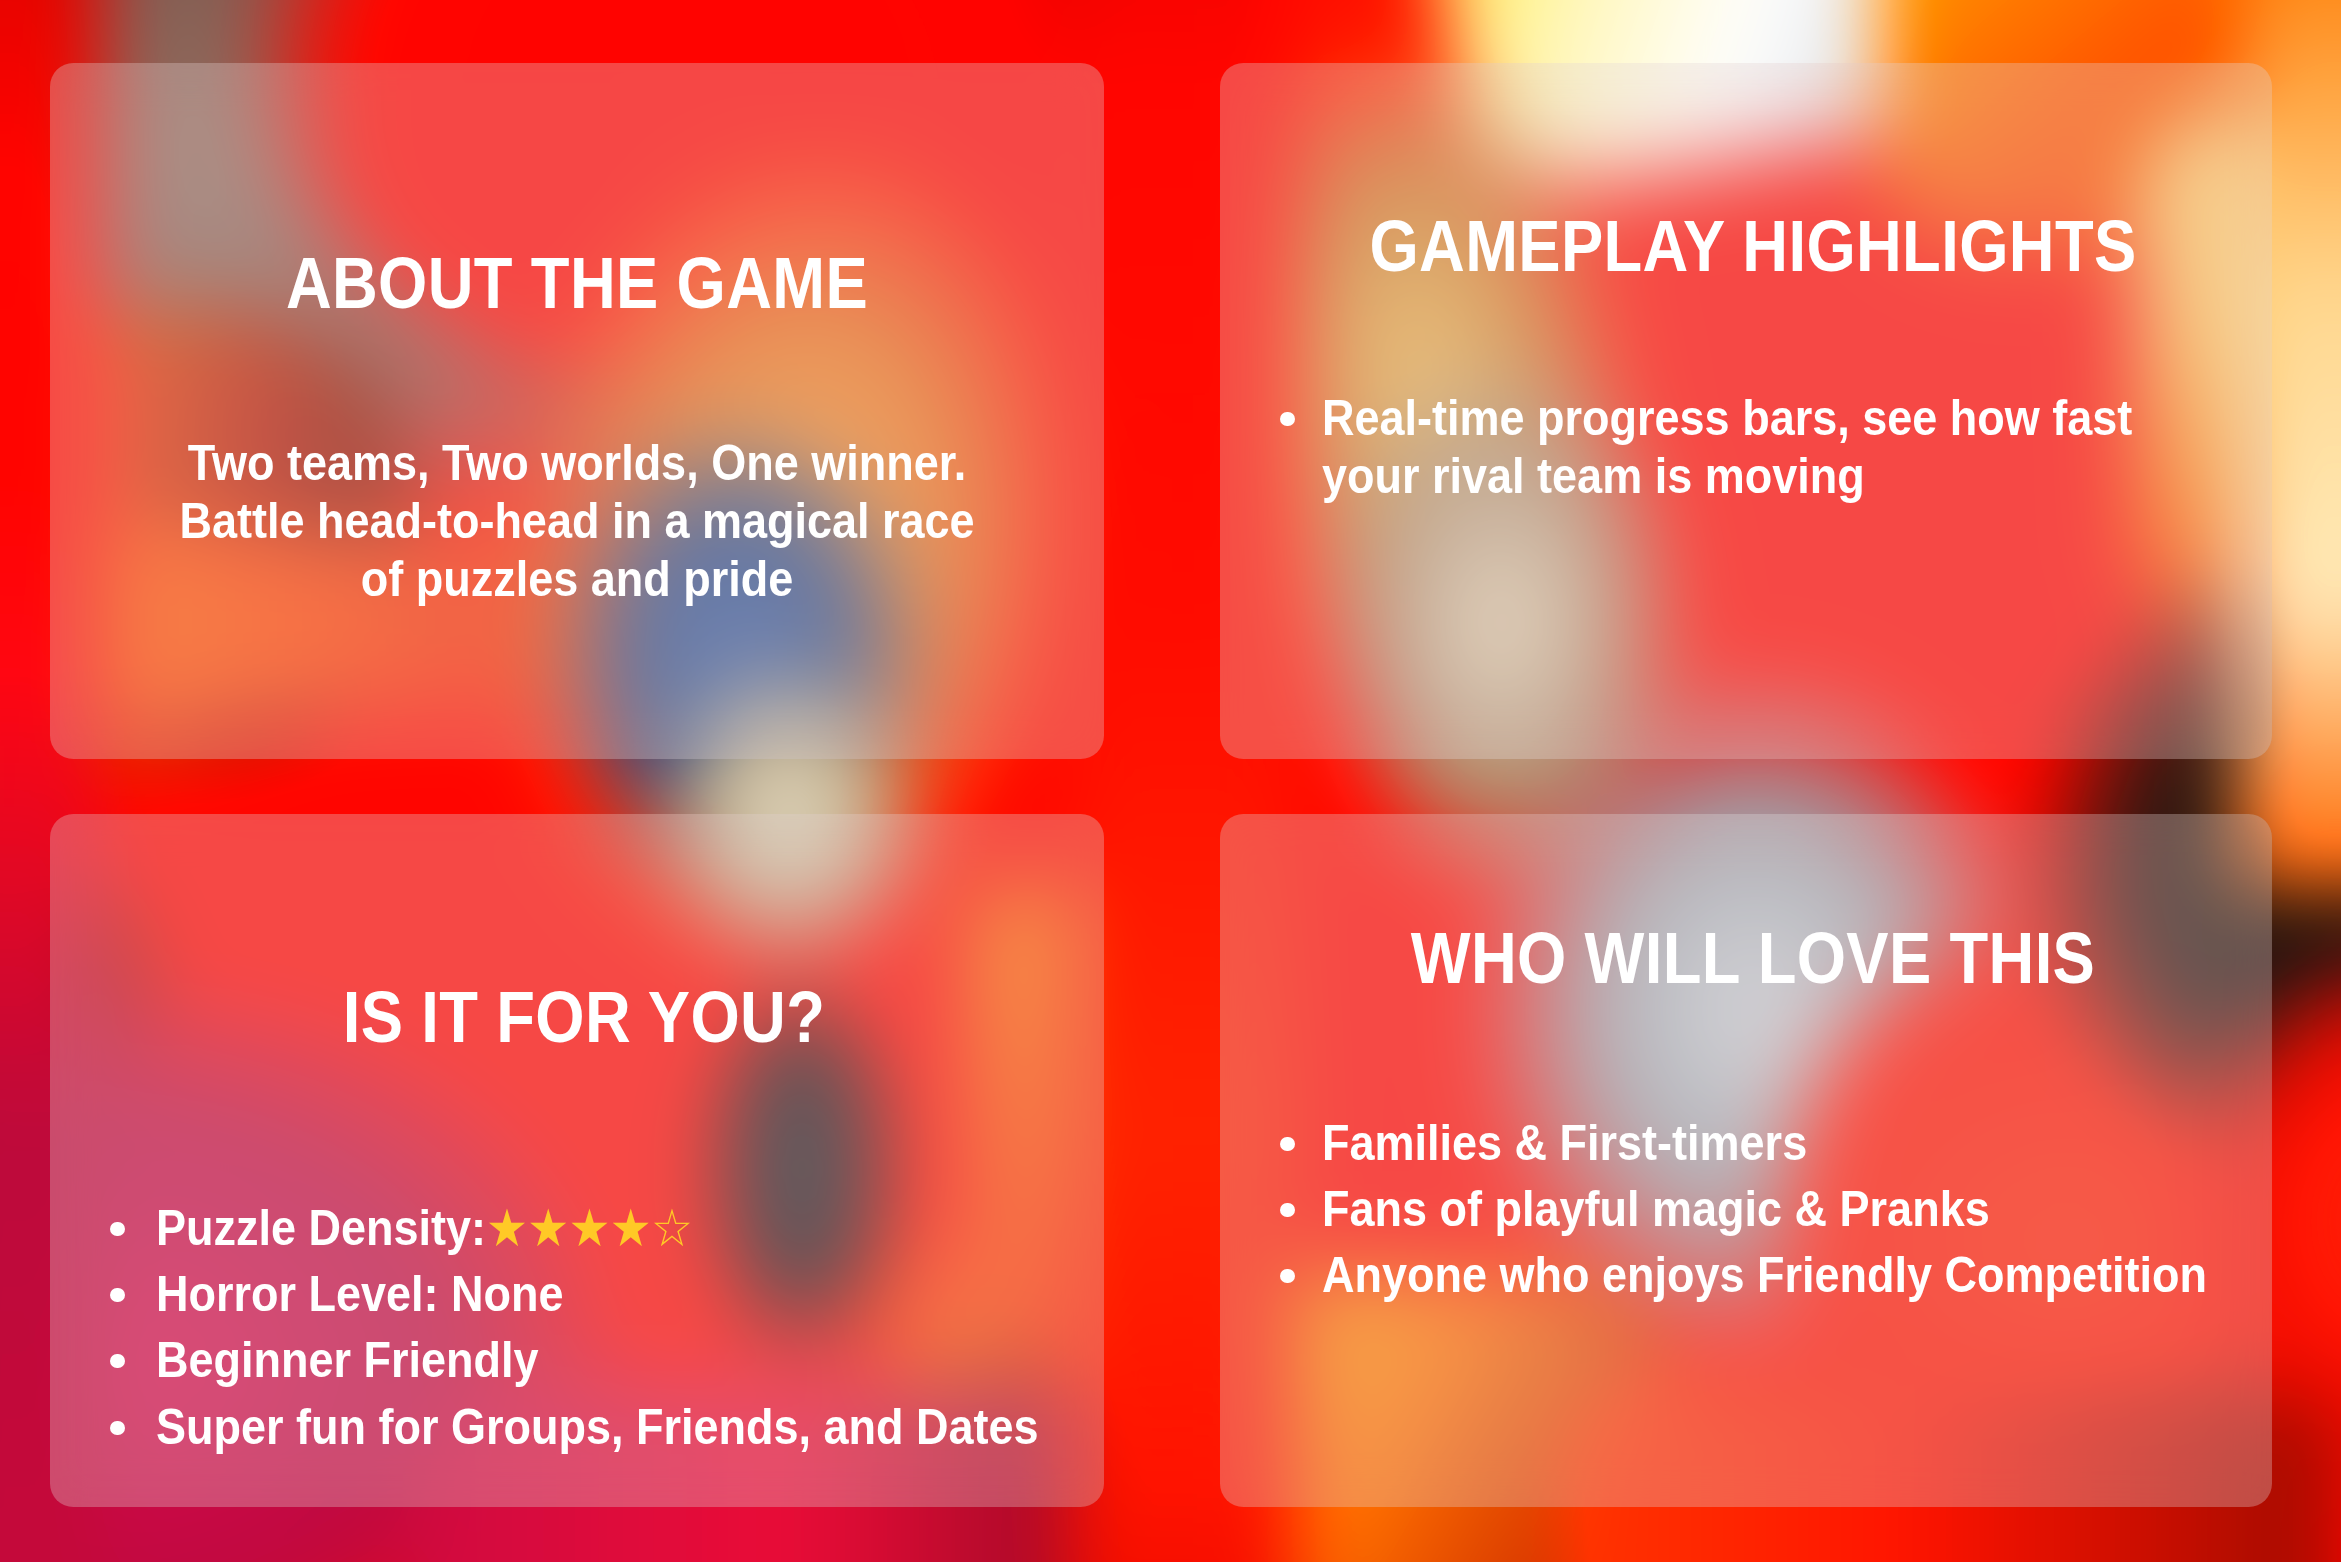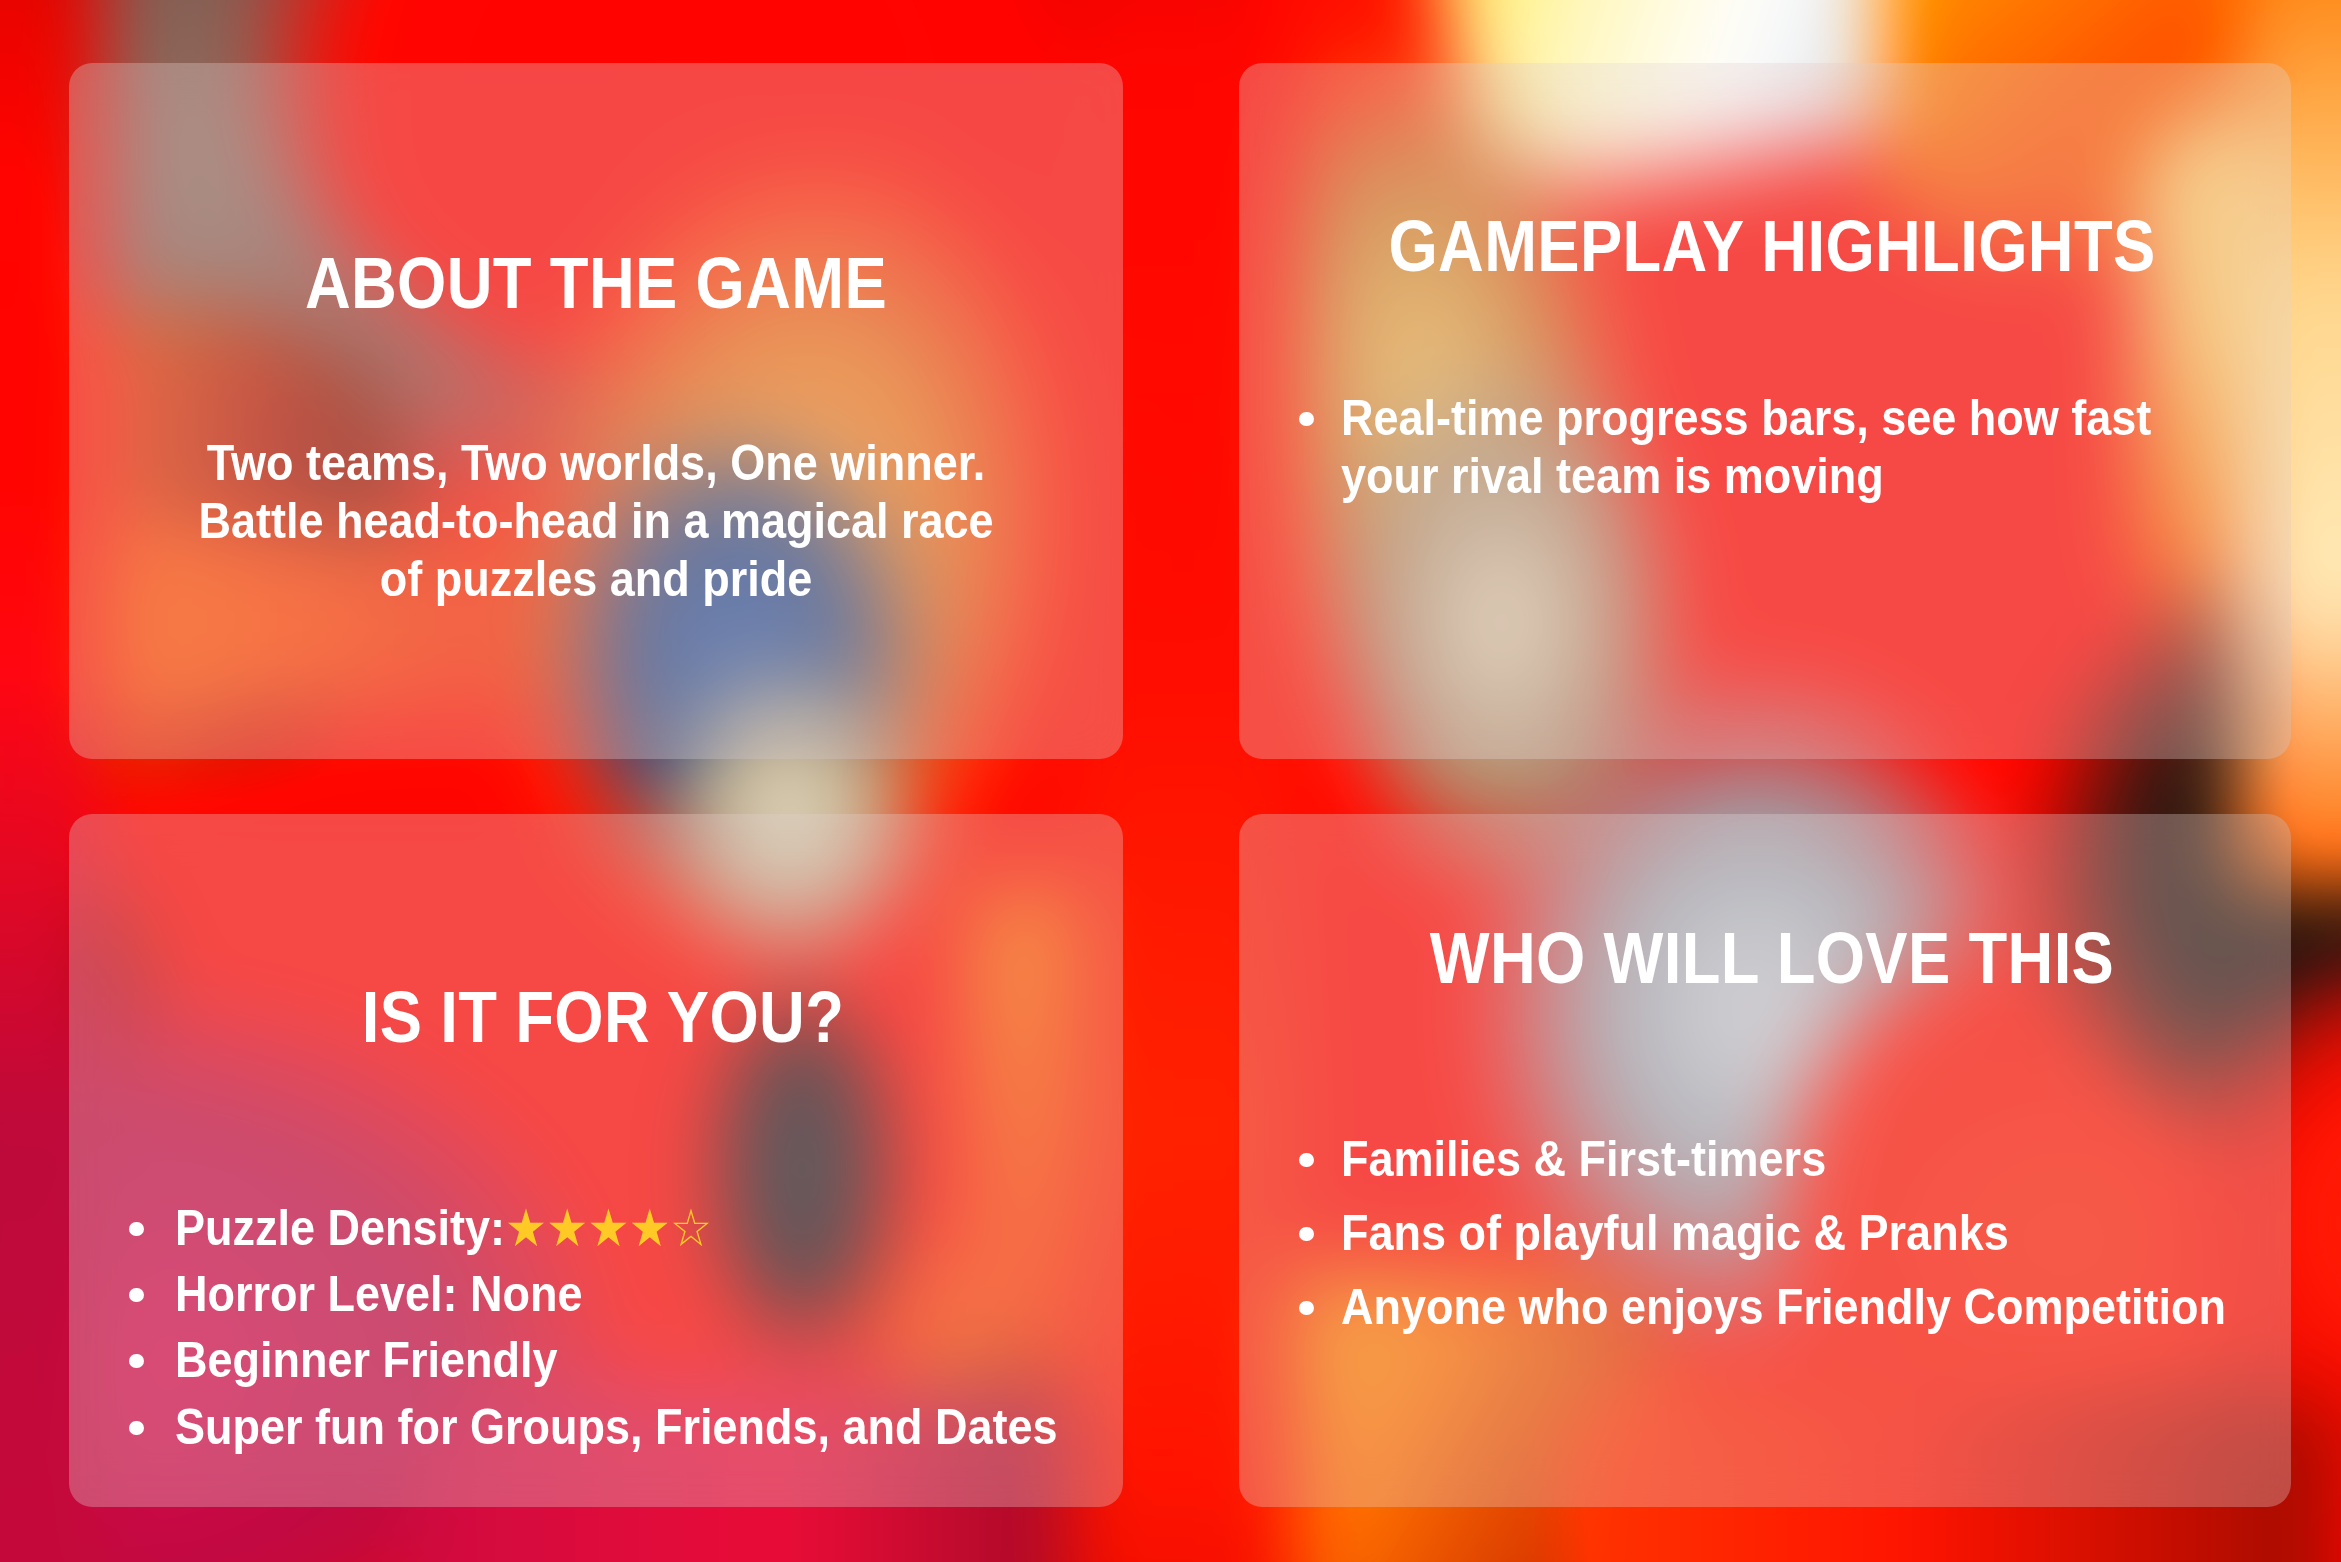--- a/index.html
+++ b/index.html
@@ -49,7 +49,7 @@
 
   
   #grid{
-    position:absolute;left:69px;top:63px;
+    position:absolute;left:50px;top:63px;
     width:2222px;height:1445px;
     display:grid;
     grid-template-columns:1054px 1052px;

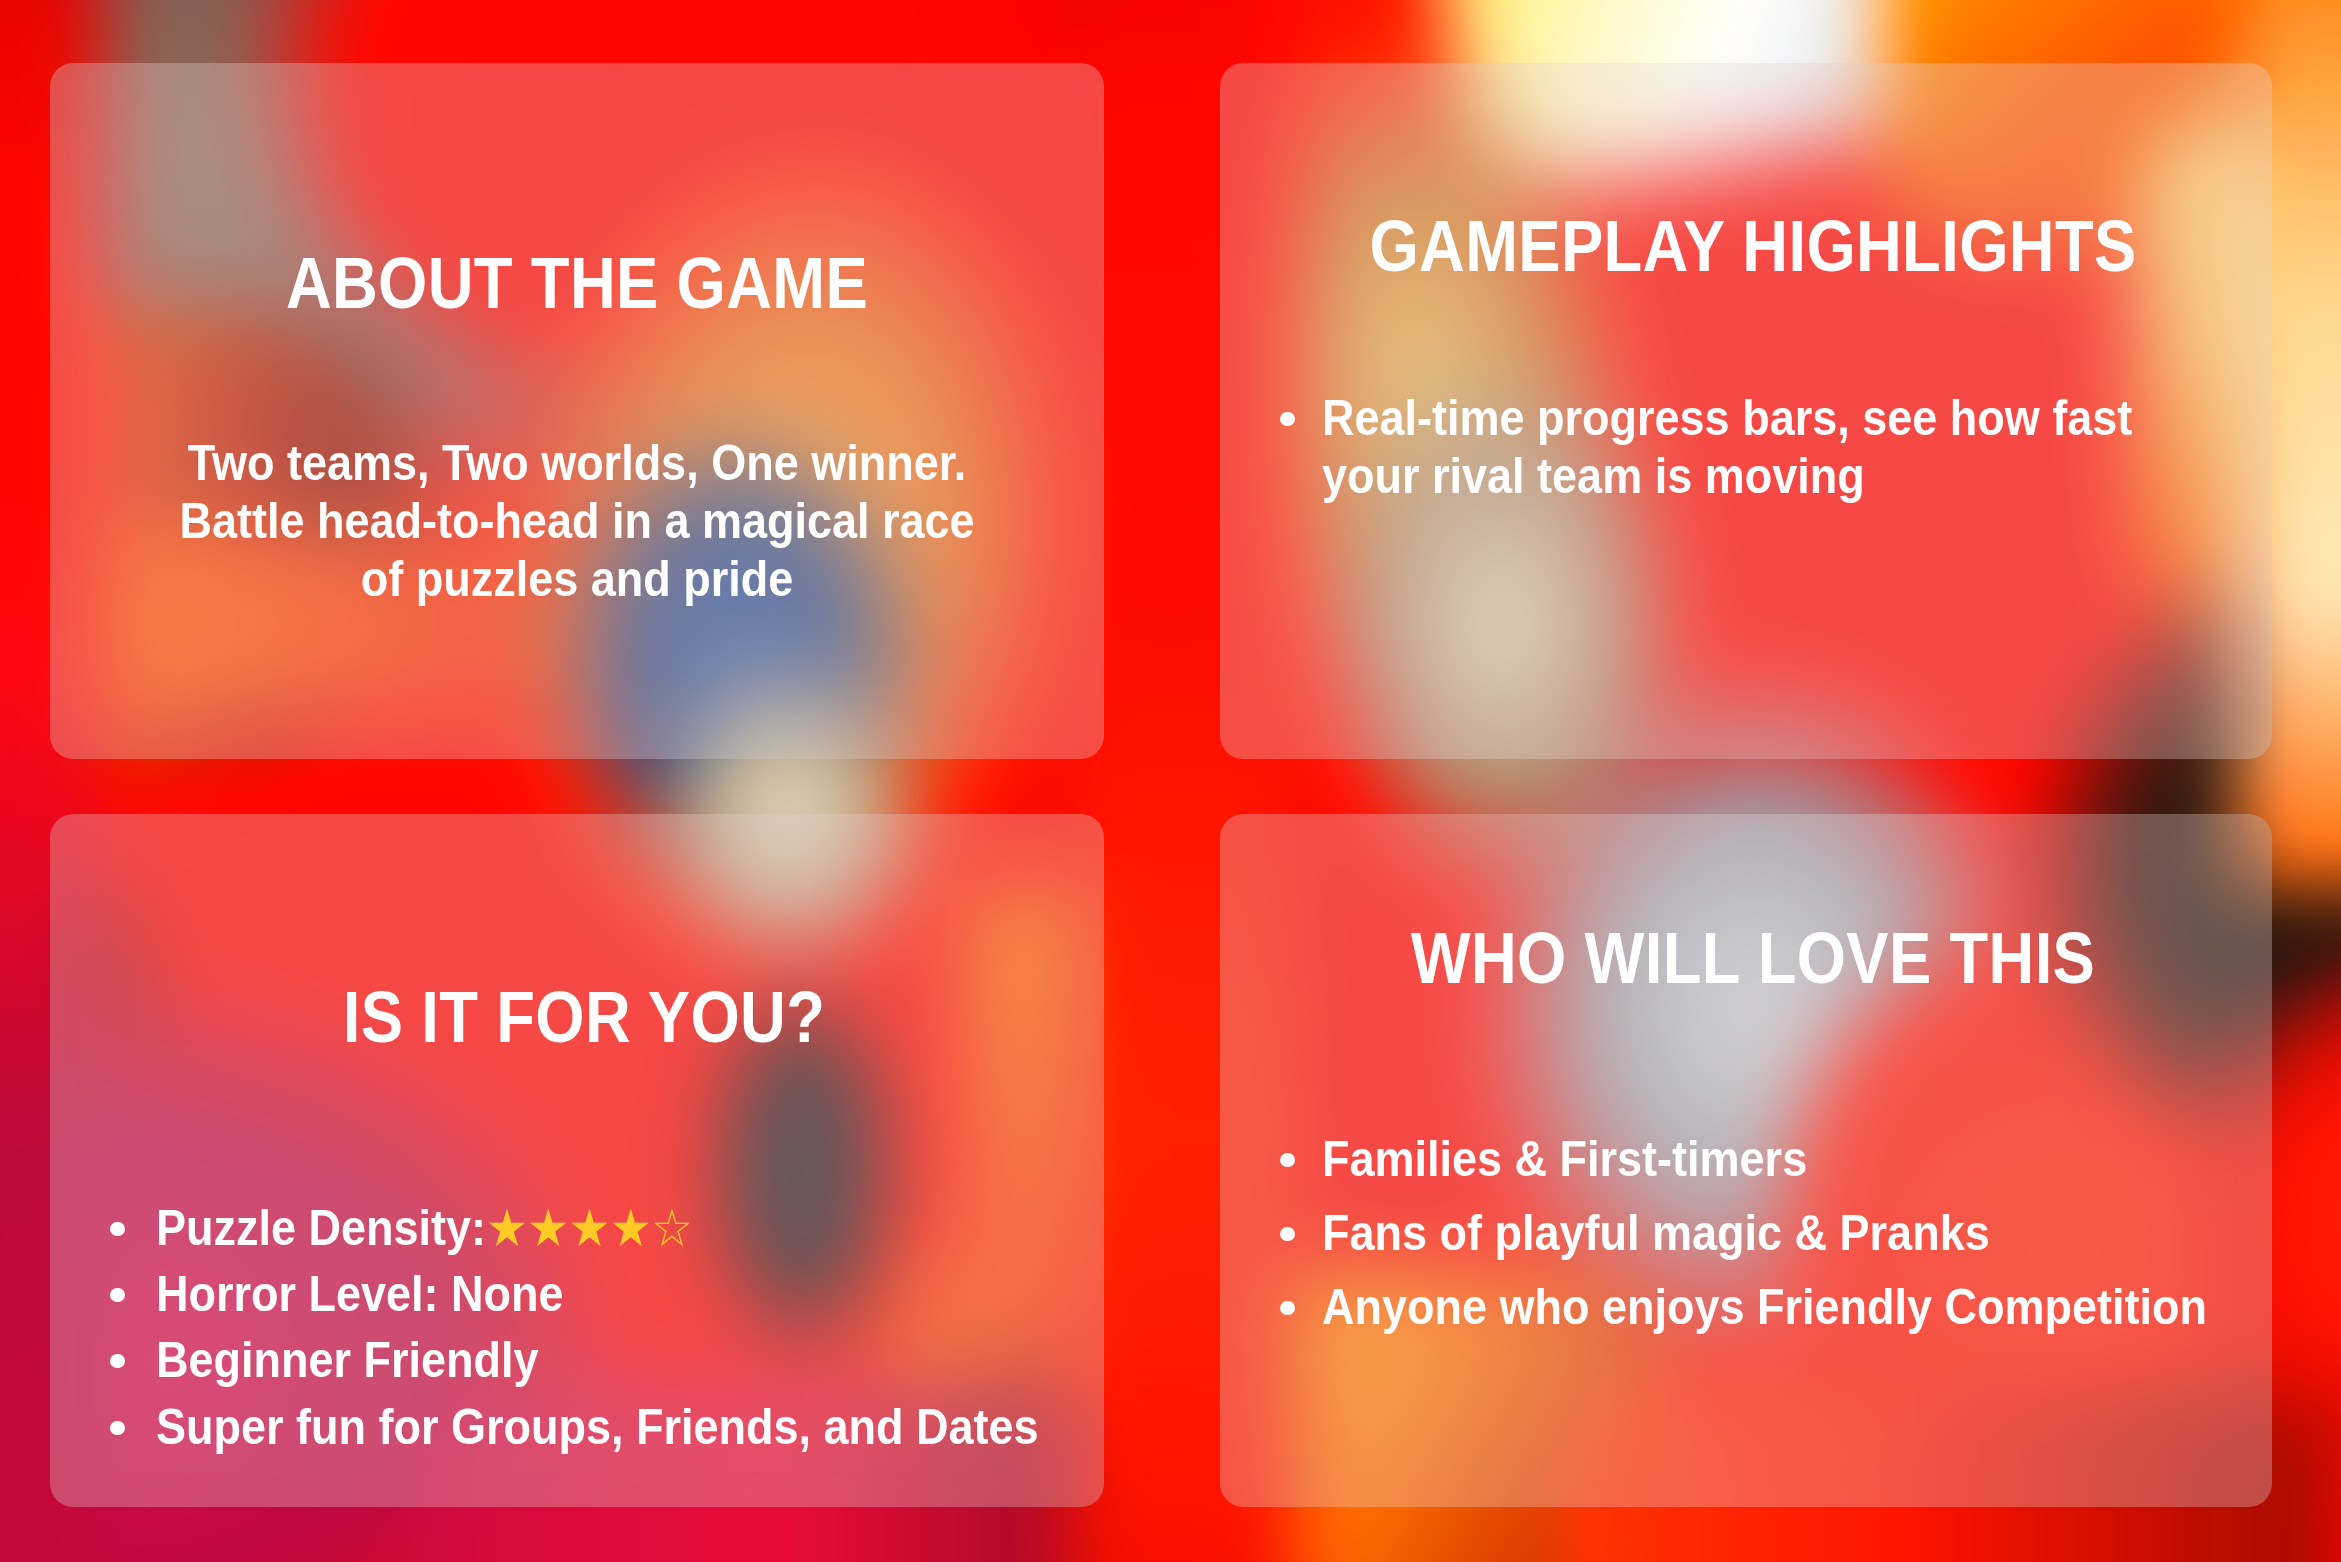--- a/index.html
+++ b/index.html
@@ -132,7 +132,7 @@
   .c4{padding:48px 33px 0 47px;}
   .c4 .card-title{font-size:72px;}
   .c4 ul.blist{margin-top:60px;}
-  .c4 ul.blist > li{margin-bottom:8.4px;margin-top:16px;}
+  .c4 ul.blist > li{margin-bottom:8.4px;}
 
   .stars{
     display:inline-block;

